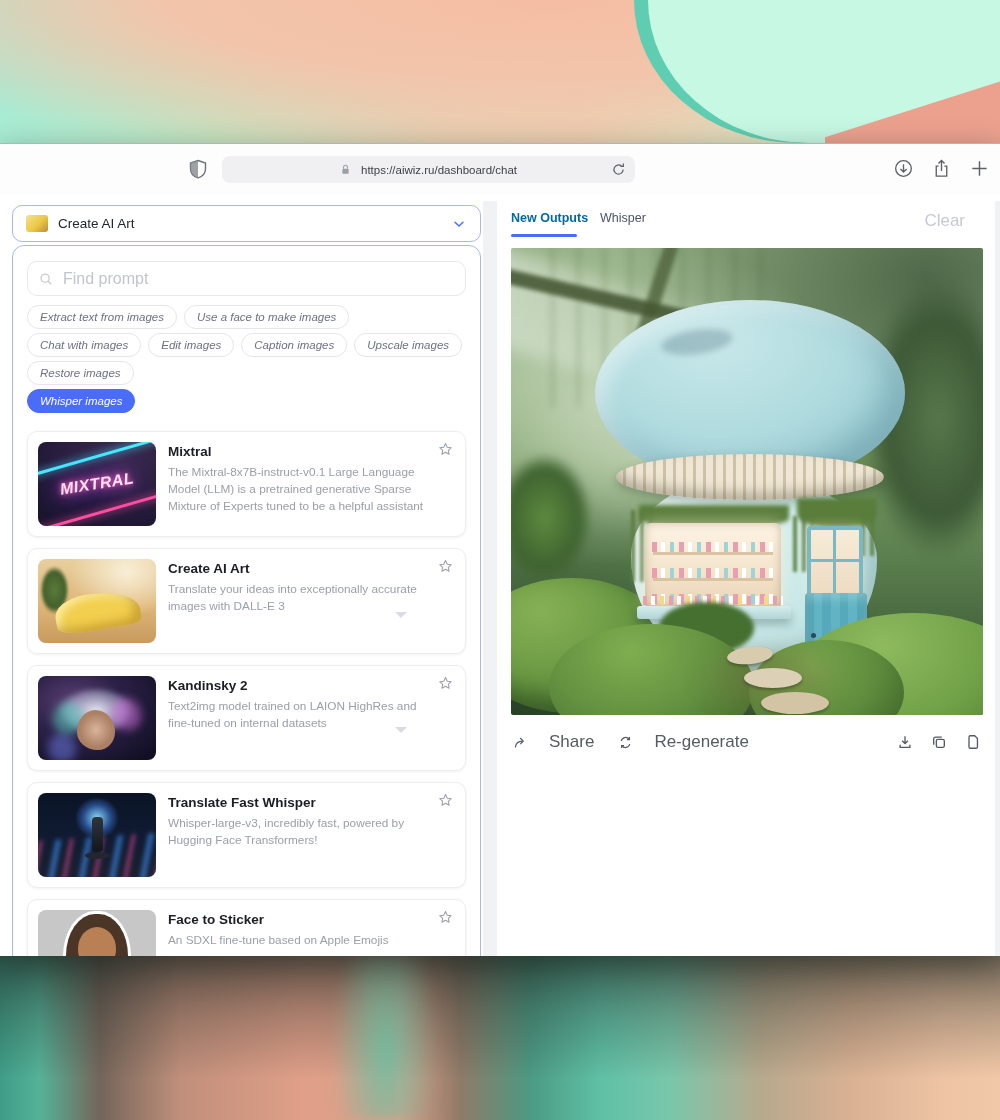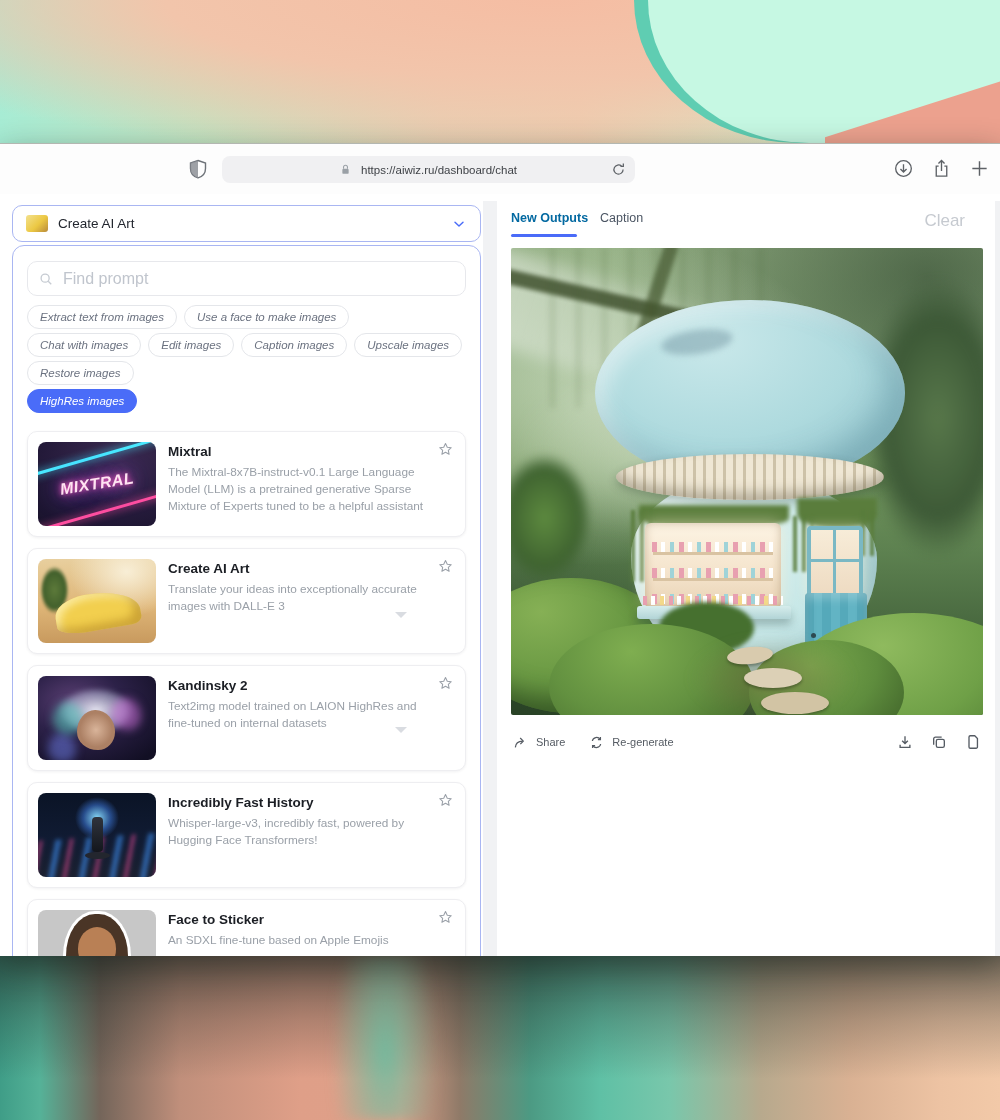--- a/index.html
+++ b/index.html
@@ -354,7 +354,7 @@
     <div class="right">
       <button class="tab tab-new">New Outputs</button>
       <div class="tab-underline"></div>
-      <button class="tab tab-history">Caption</button>
+      <button class="tab tab-history">Whisper</button>
       <button class="clear-btn">Clear</button>
 
       <div class="scene">

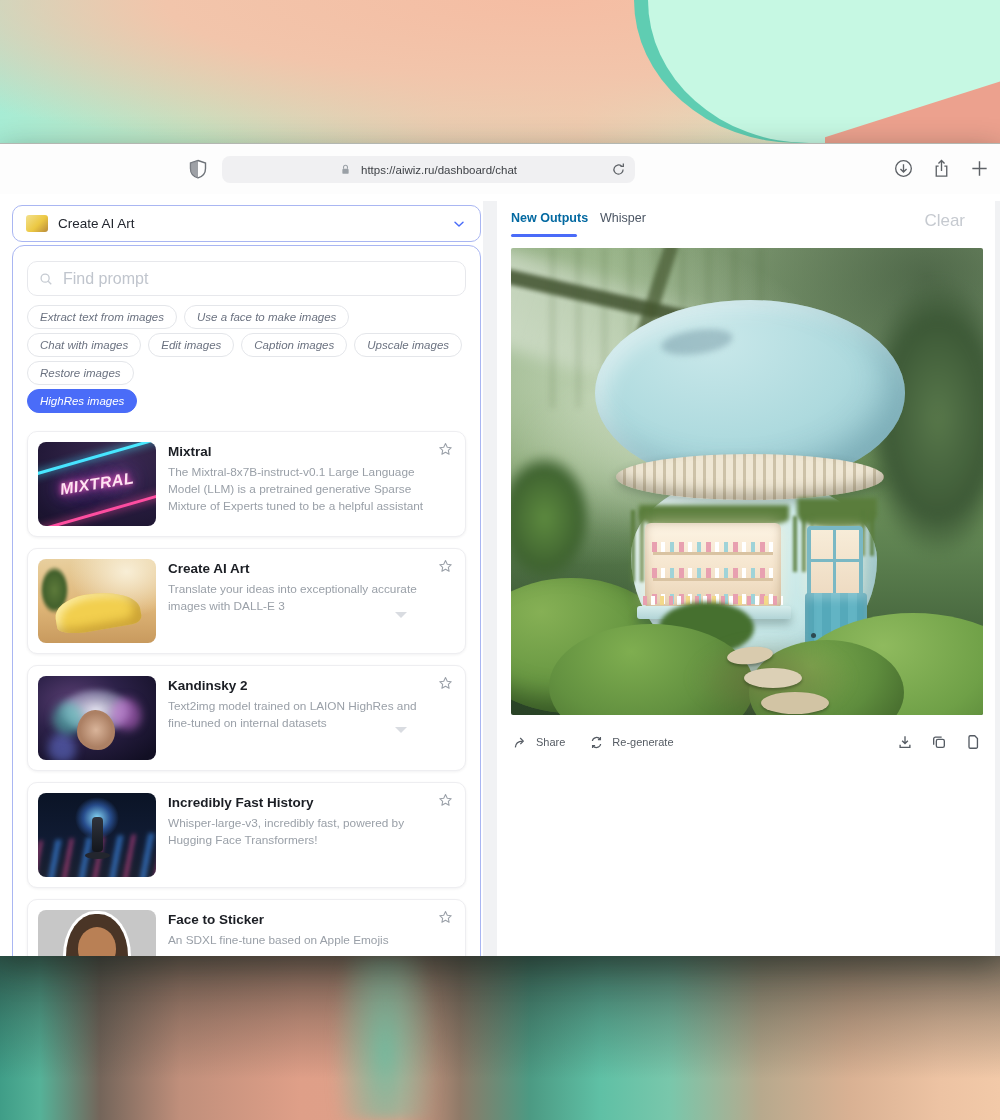--- a/index.html
+++ b/index.html
@@ -275,7 +275,7 @@
           <span class="chip">Restore images</span>
         </div>
       <div class="chips chips-primary">
-        <span class="chip chip-primary">HighRes images</span>
+        <span class="chip chip-primary">Whisper images</span>
       </div>
 
       <div class="cards">

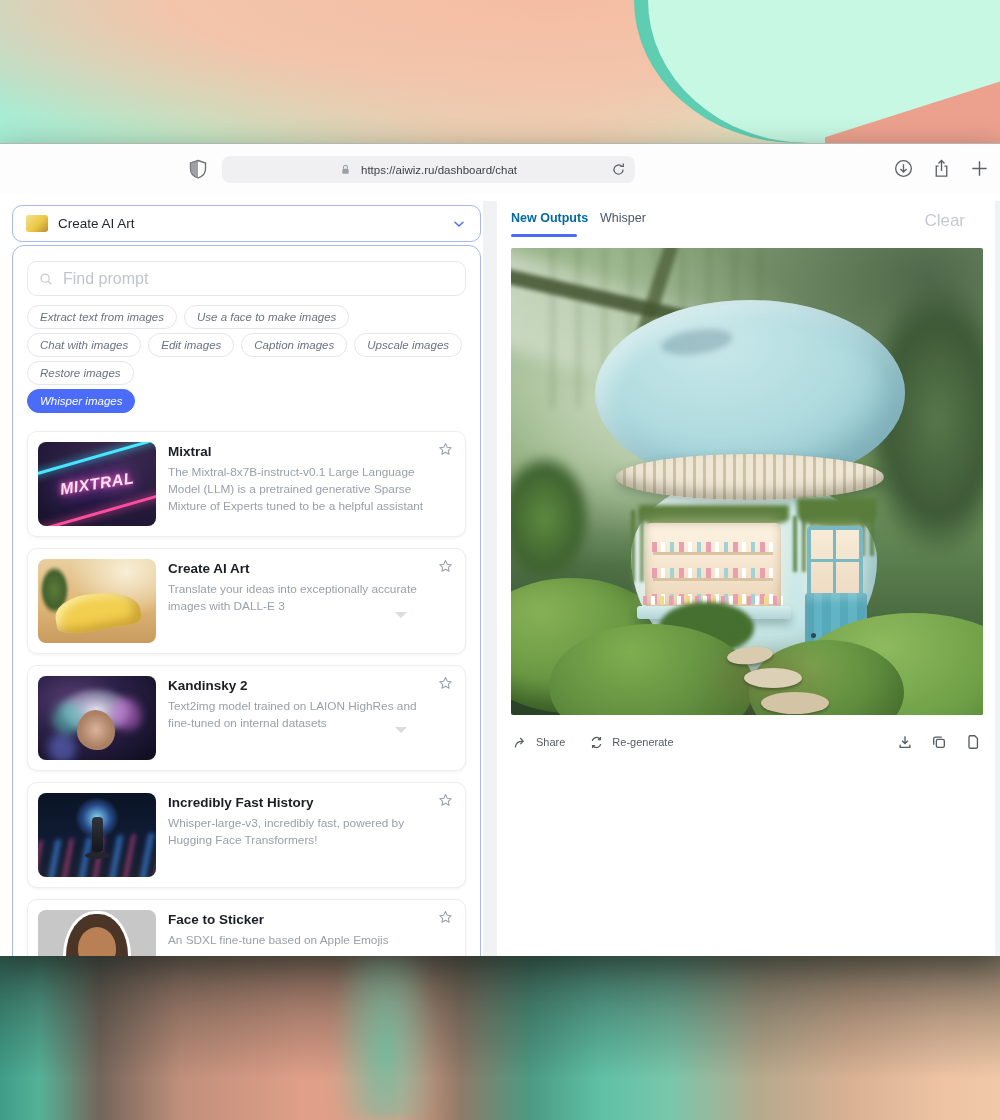--- a/index.html
+++ b/index.html
@@ -184,7 +184,7 @@
 
   .out-actions{position:absolute;left:16px;right:14px;top:537px;height:22px;display:flex;align-items:center;
     gap:24px;color:#555b63;font-size:11.5px;}
-  .act-btn{display:flex;align-items:center;gap:8px;cursor:pointer;background:none;border:none;color:#555b63;font-size:11px;padding:0;font-family:inherit;}
+  .act-btn{display:flex;align-items:center;gap:21px;cursor:pointer;background:none;border:none;color:#555b63;font-size:17px;padding:0;font-family:inherit;}
   .out-spacer{flex:1;}
   .out-icons{display:flex;gap:17px;align-items:center;}
   .out-icons .icon-btn{position:static;width:17px;height:17px;color:#555b63;}

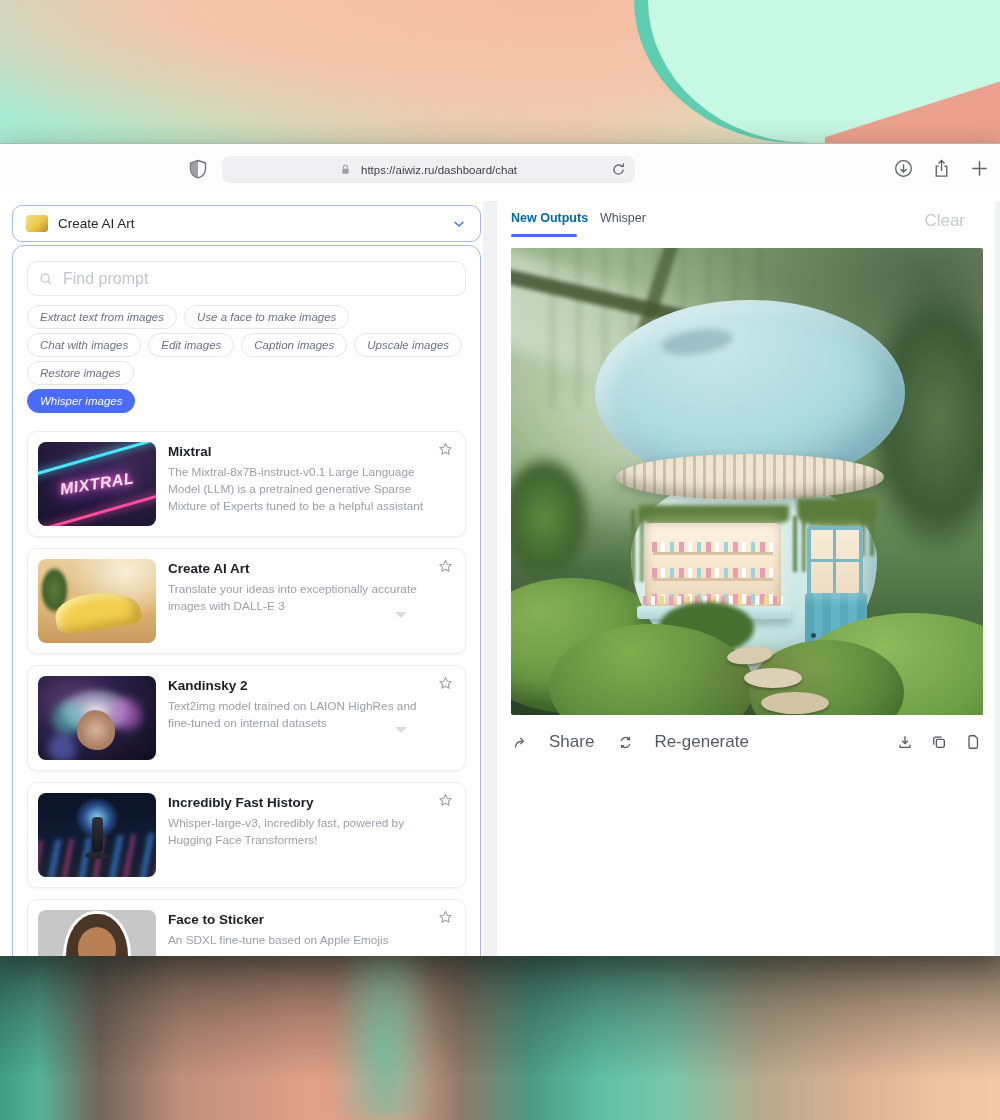--- a/index.html
+++ b/index.html
@@ -325,7 +325,7 @@
               <span class="thumb-fx"></span>
             </div>
             <div class="card-info">
-              <div class="card-name">Incredibly Fast History</div>
+              <div class="card-name">Translate Fast Whisper</div>
               <div class="card-desc">Whisper-large-v3, incredibly fast, powered by Hugging Face Transformers!</div>
             </div>
             <svg class="star" viewBox="0 0 24 24">

